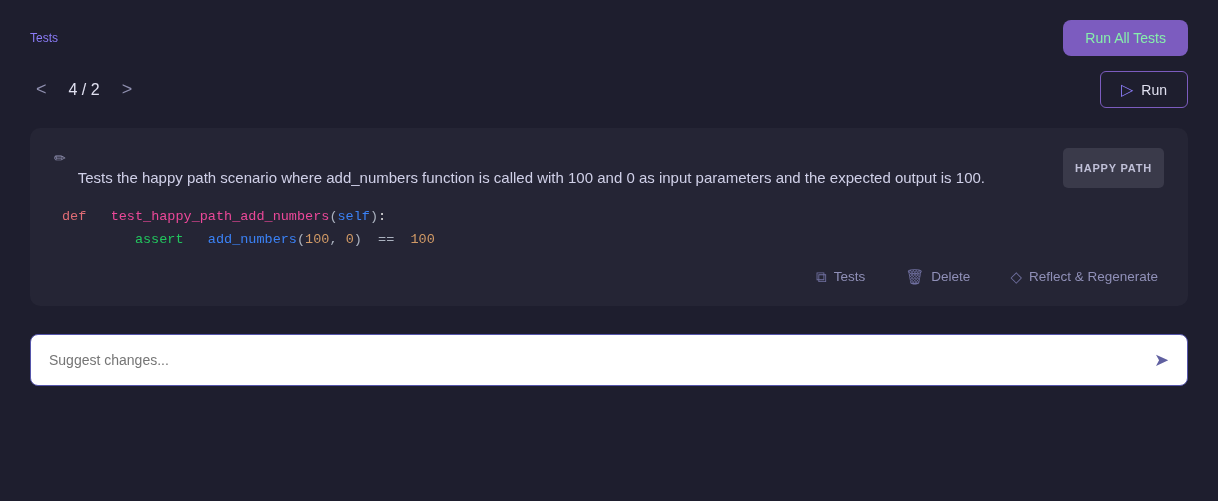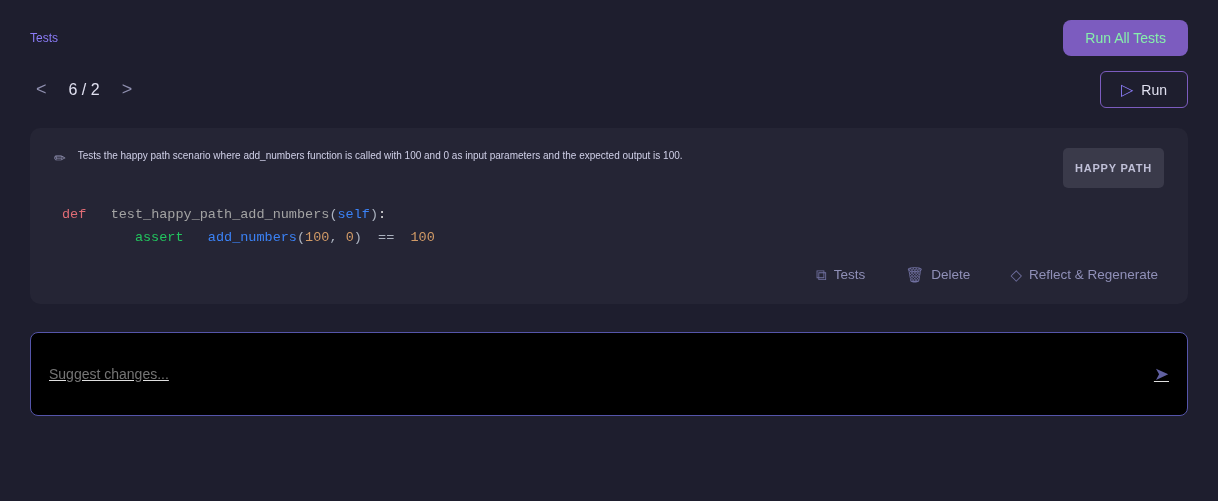--- a/index.html
+++ b/index.html
@@ -248,7 +248,7 @@
     <div class="pagination-row">
       <div class="pagination-controls">
         <button class="pagination-arrow">&lt;</button>
-        <span class="pagination-text">6 / 2</span>
+        <span class="pagination-text">4 / 2</span>
         <button class="pagination-arrow">&gt;</button>
       </div>
       <button class="run-btn">

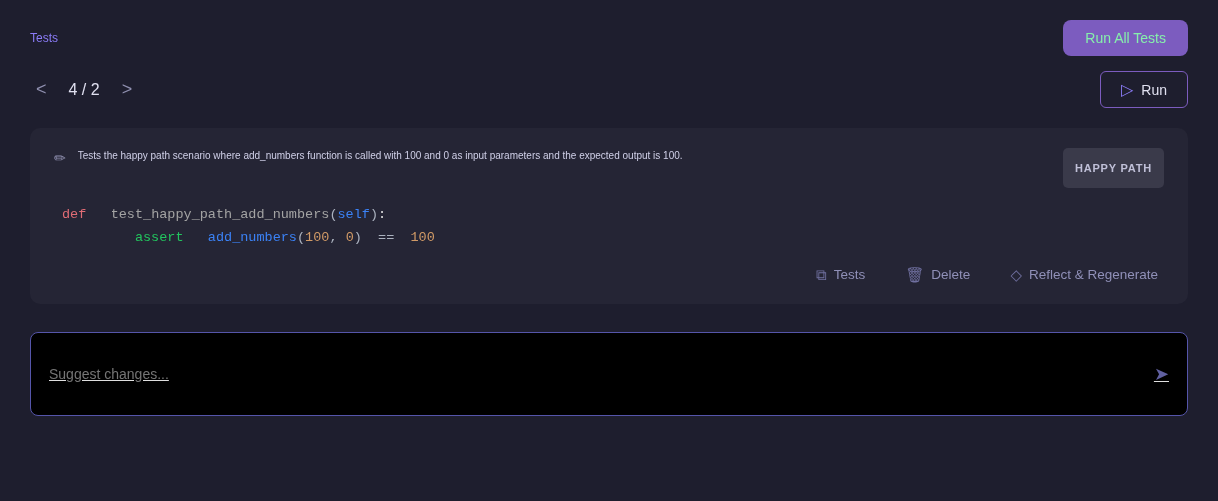--- a/index.html
+++ b/index.html
@@ -136,9 +136,10 @@
 
     .test-description {
       color: #d0d0e8;
-      font-size: 10px;
+      font-size: 15px;
       line-height: 1.6;
       flex: 1;
+      margin-top: 18px;
     }
 
     .happy-path-badge {

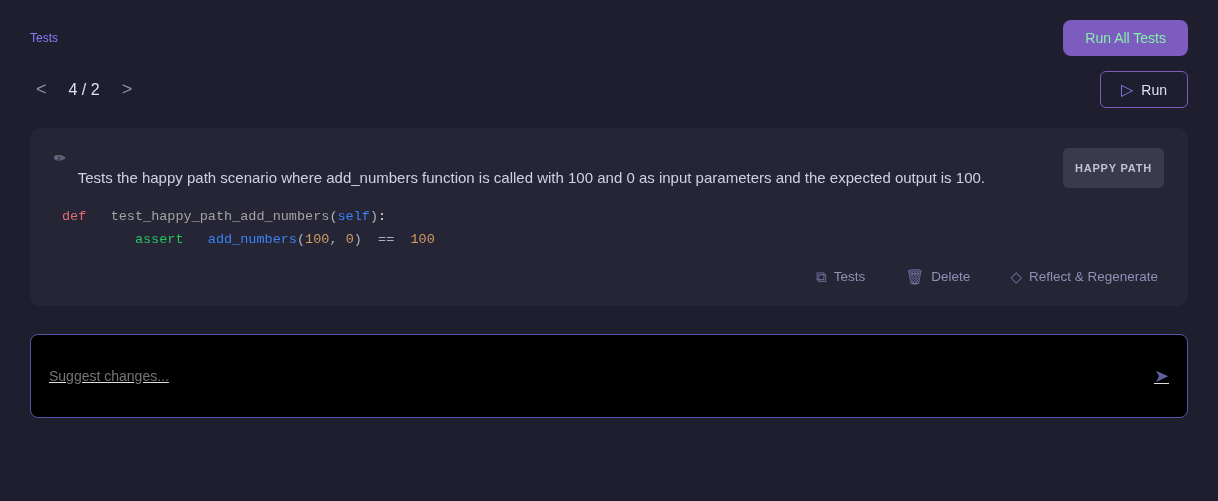--- a/index.html
+++ b/index.html
@@ -164,7 +164,7 @@
     }
 
     .kw-def { color: #e06c75; }
-    .kw-fn { color: #a3a3a3; }
+    .kw-fn { color: #ec4899; }
     .kw-self { color: #3b82f6; }
     .kw-assert { color: #22c55e; margin-top: 32px; }
     .kw-func { color: #3b82f6; }

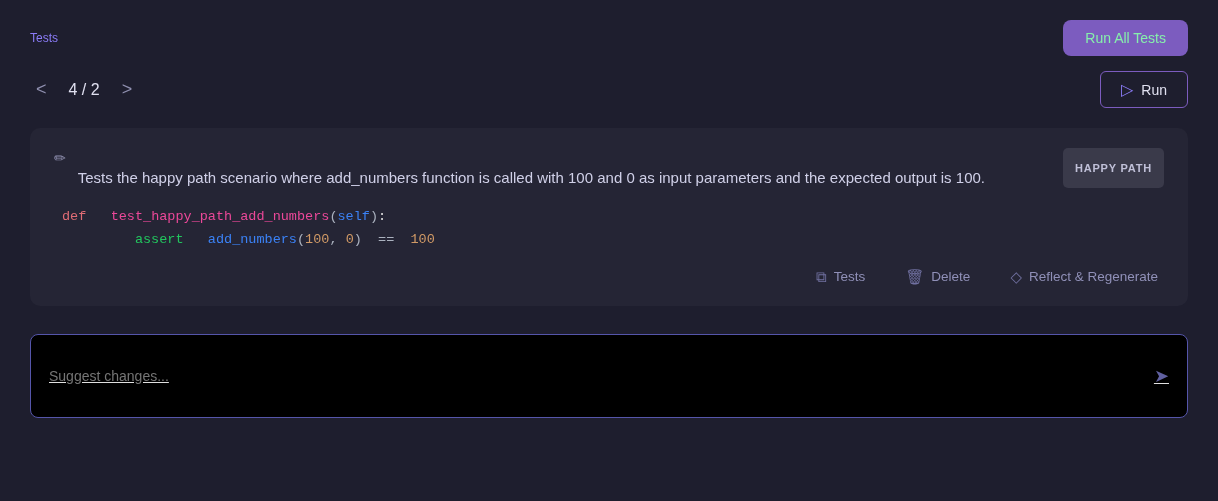--- a/index.html
+++ b/index.html
@@ -211,11 +211,10 @@
     .suggest-input-wrapper {
       border: 1.5px solid #5555aa;
       border-radius: 8px;
-      background: #000000;
-      display: flex;
-      align-items: center;
-      padding: 30px 18px;
-      text-decoration: underline;
+      background: #ffffff;
+      display: flex;
+      align-items: center;
+      padding: 14px 18px;
     }
 
     .suggest-input {

